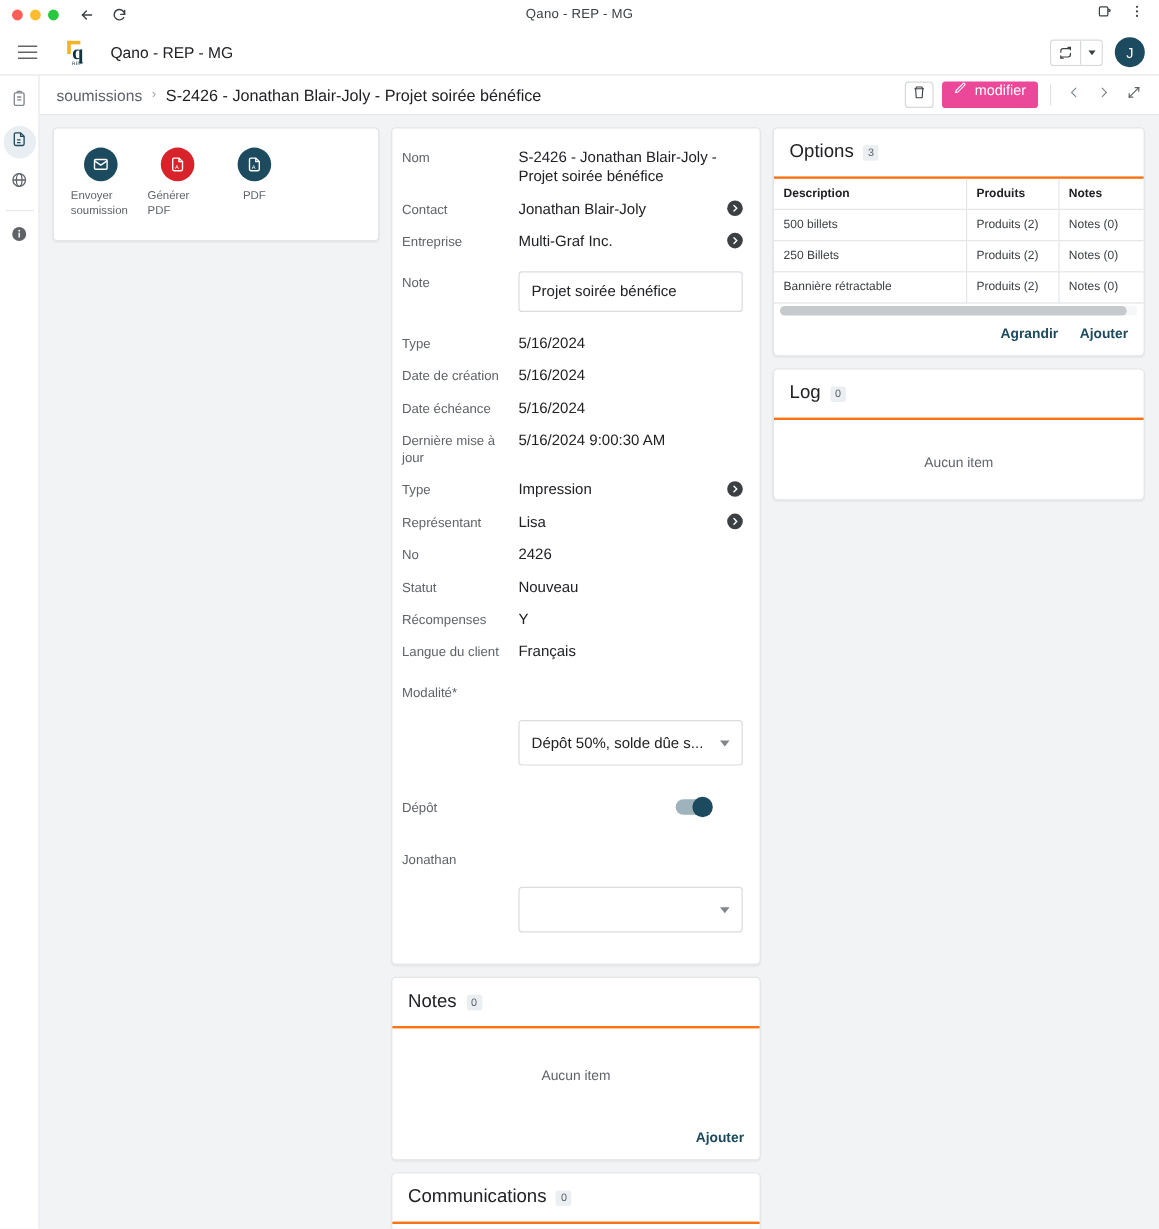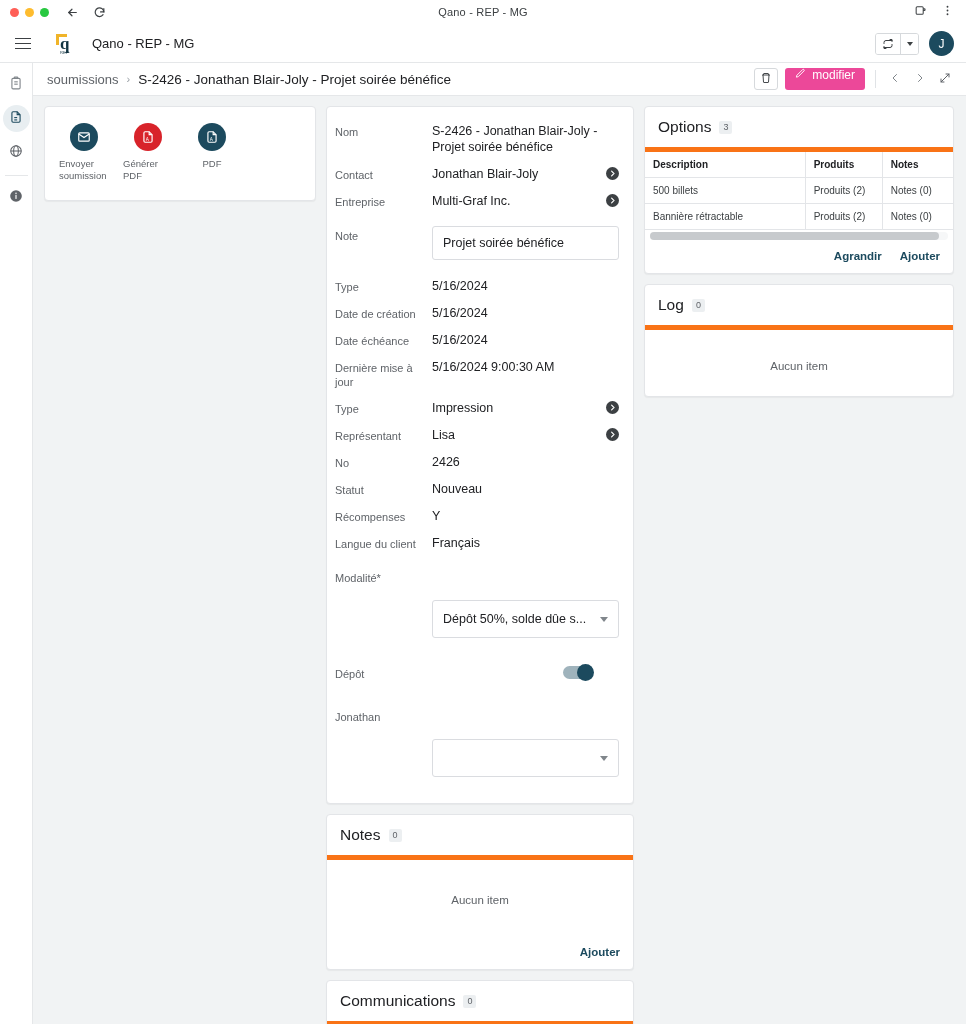--- a/index.html
+++ b/index.html
@@ -176,7 +176,7 @@
   
   .panel-head {
     display: flex; align-items: center; gap: 8px;
-    padding: 11px 13px 11px 13px; border-bottom: 5px solid #f97316;
+    padding: 11px 13px 11px 13px; border-bottom: 2px solid #f97316;
   }
   .panel-title { font-size: 15.5px; color: #202124; font-weight: 400; }
   .panel-count {

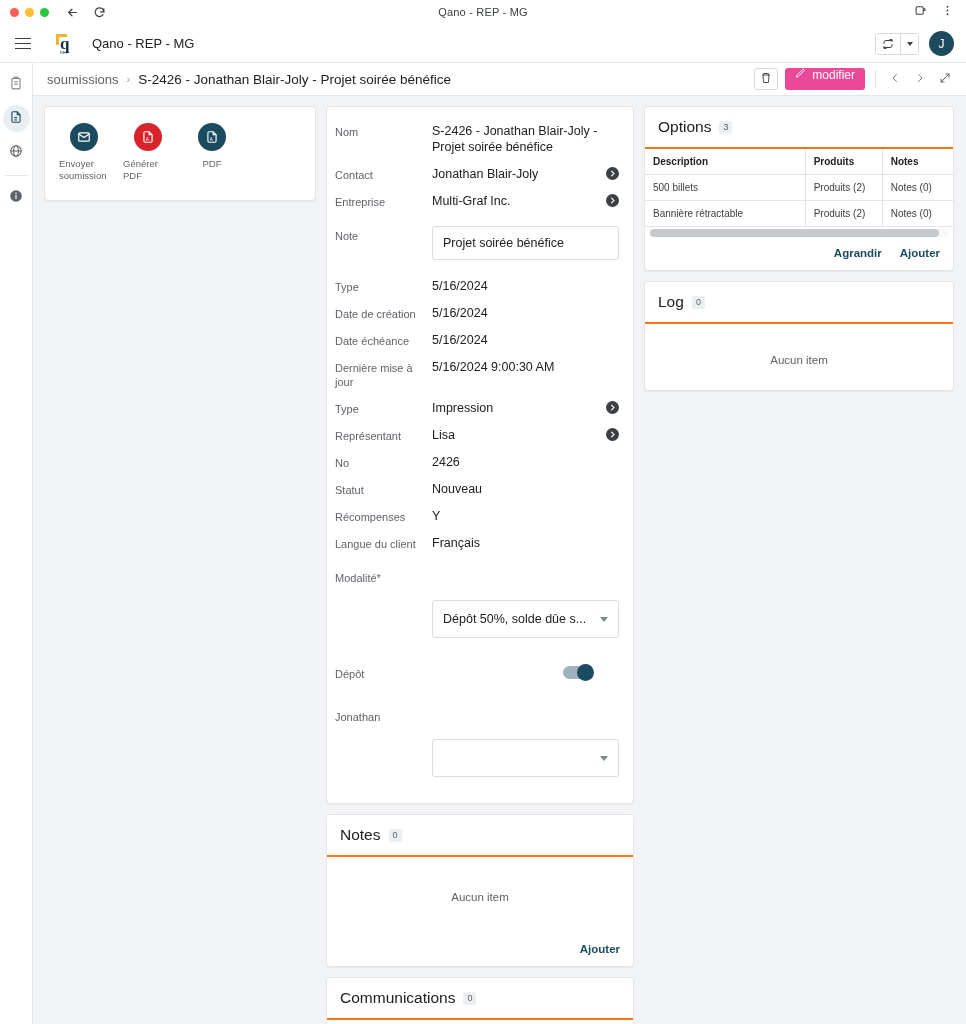--- a/index.html
+++ b/index.html
@@ -560,6 +560,11 @@
                 <td>Notes (0)</td>
               </tr>
               <tr>
+                <td>250 Billets</td>
+                <td>Produits (2)</td>
+                <td>Notes (0)</td>
+              </tr>
+              <tr>
                 <td>Bannière rétractable</td>
                 <td>Produits (2)</td>
                 <td>Notes (0)</td>

